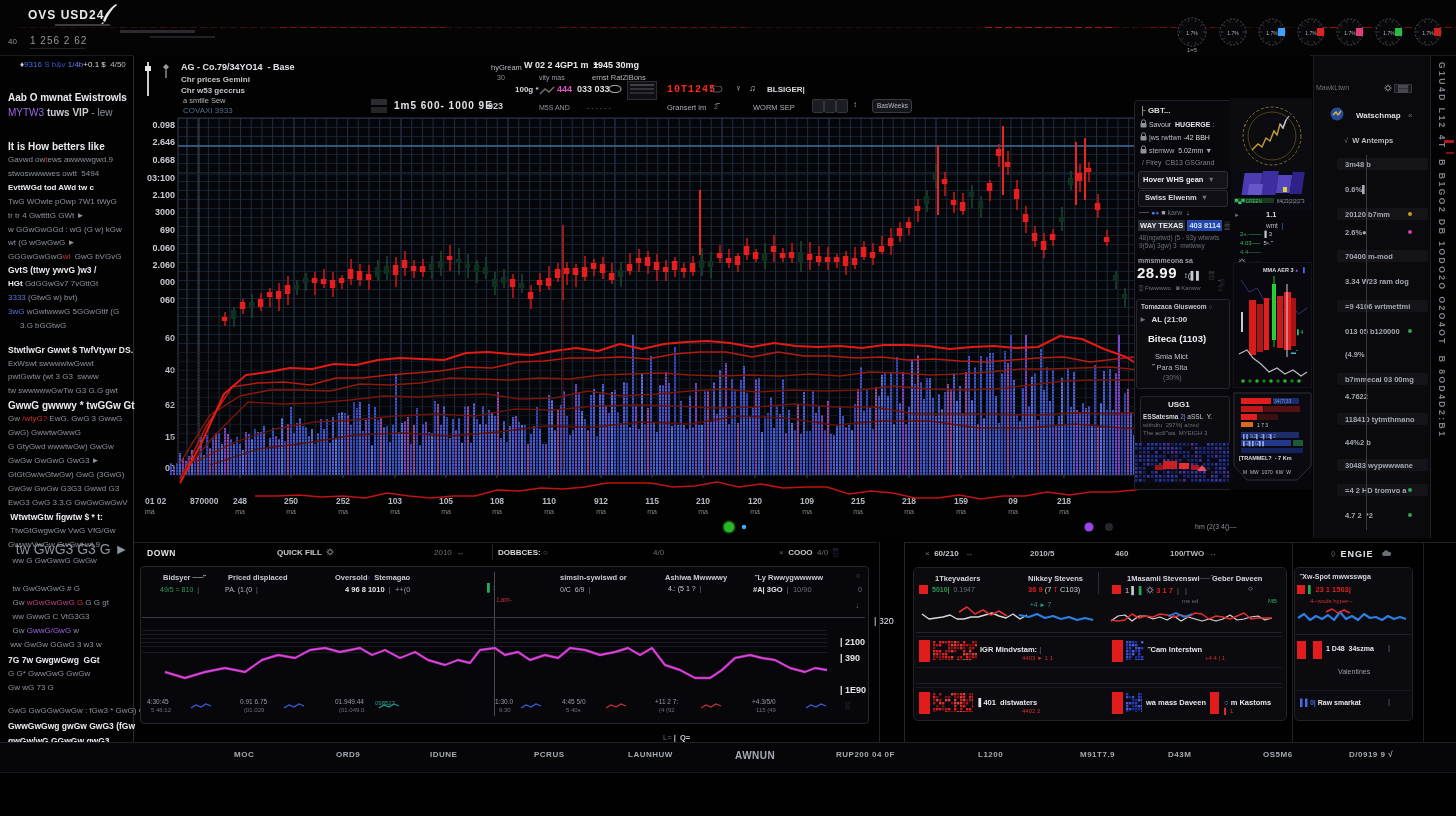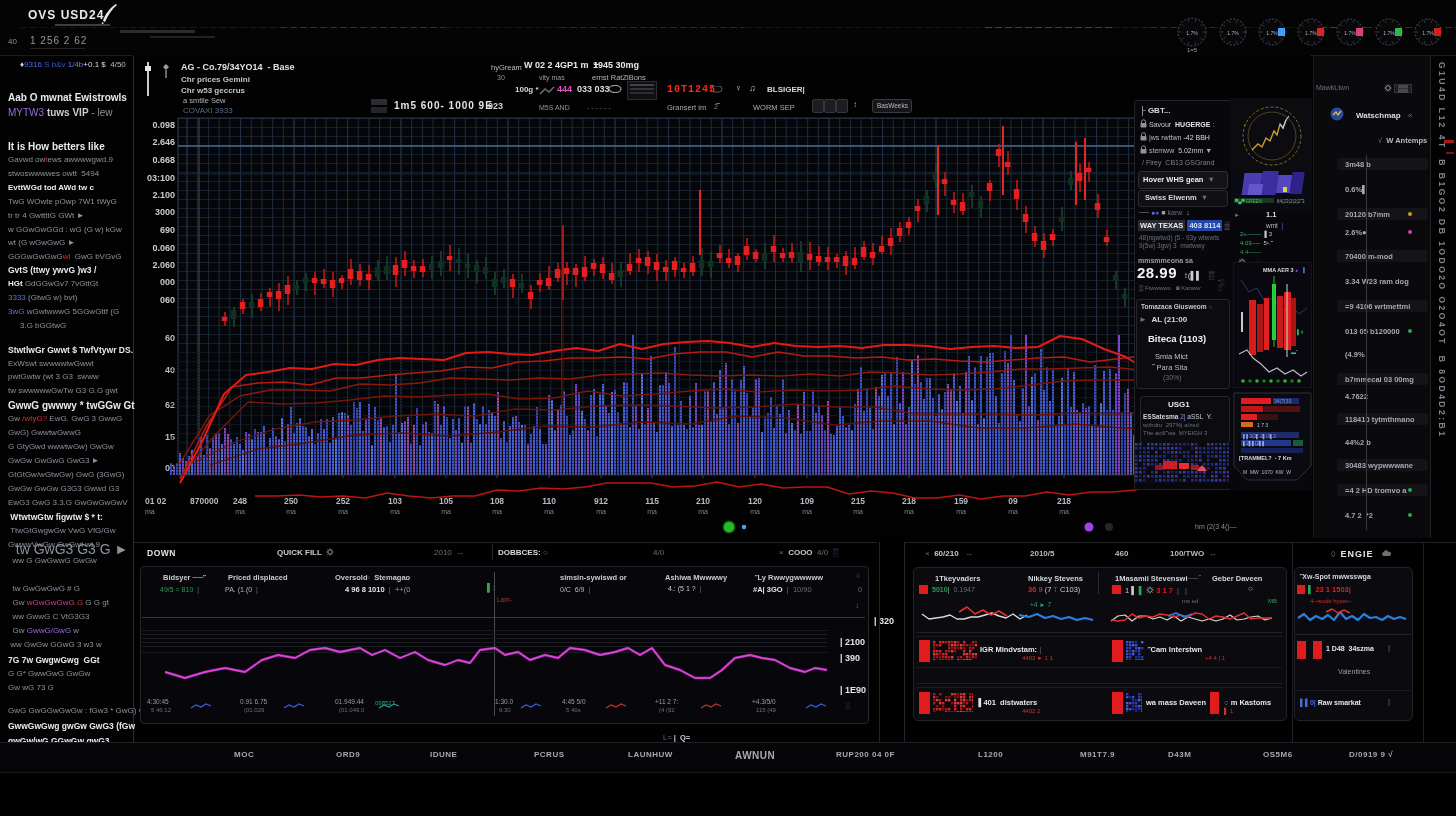--- a/index.html
+++ b/index.html
@@ -1230,7 +1230,7 @@
 <div class="t " style="left:1356px;top:111px;font-size:8px;"><span style="color:#dadce0;font-weight:bold;">Watschmap</span></div>
 <div class="t " style="left:1408px;top:111px;font-size:8px;"><span class="gd">«</span></div>
 <div class="sep" style="left:1313px;top:128px;width:117px;height:1px;background:#1e1e24;"></div>
-<div class="t " style="left:1378px;top:136px;font-size:7.5px;"><span class="gd">√</span>&nbsp; <span style="color:#b8bbc0;font-weight:bold;">W Antemps</span></div>
+<div class="t " style="left:1344px;top:136px;font-size:7.5px;"><span class="gd">√</span>&nbsp; <span style="color:#b8bbc0;font-weight:bold;">W Antemps</span></div>
 <div class="a" style="left:1366px;top:155px;width:1px;height:375px;background:#3a3a44;z-index:3;"></div>
 <div class="a" style="left:1337px;top:158px;width:91px;height:12px;background:#131318;border-radius:2px;"></div>
 <div class="t" style="left:1345px;top:160px;font-size:7.5px;color:#a6aab2;font-weight:bold;">3m48 b</div>

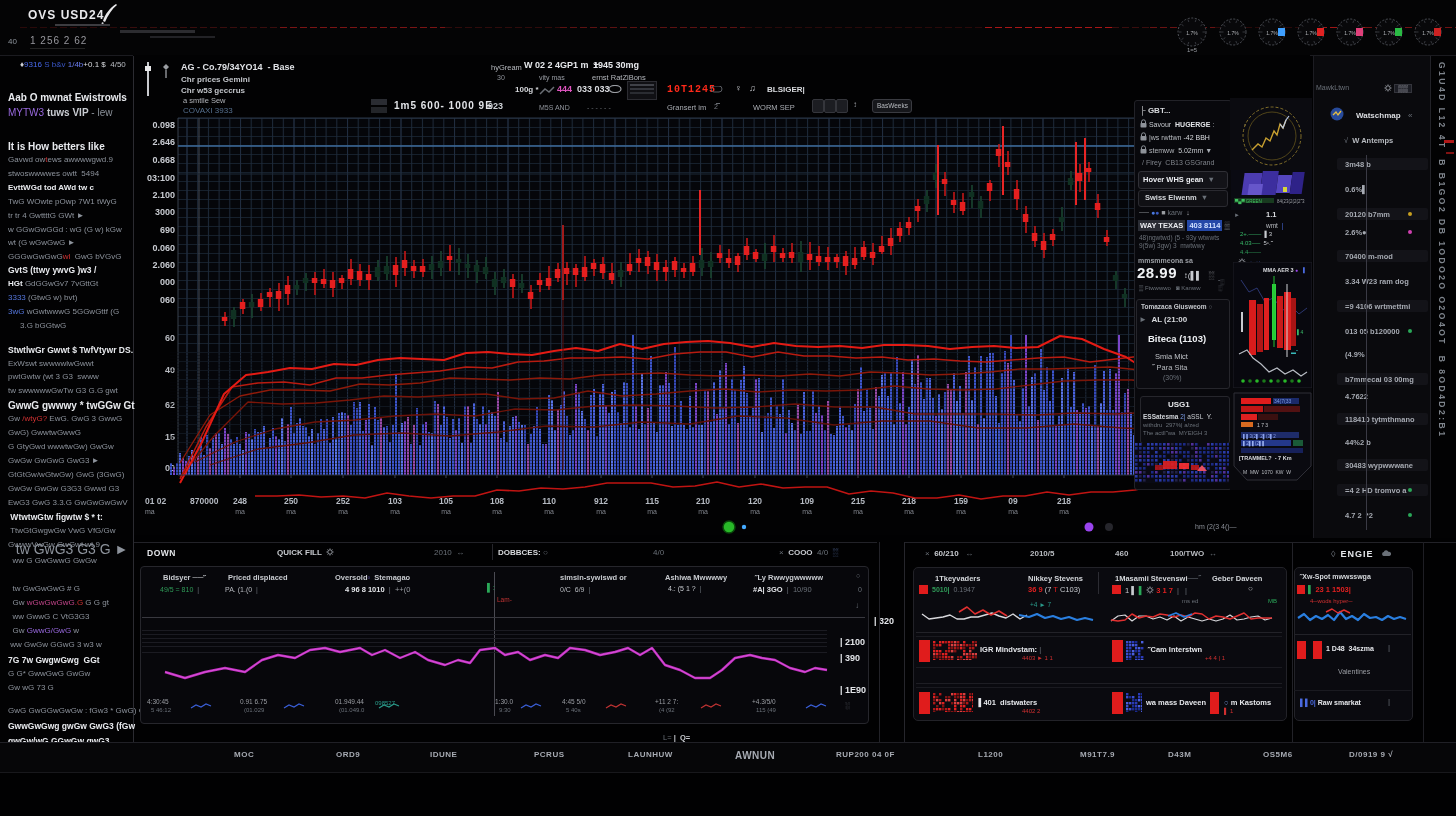--- a/index.html
+++ b/index.html
@@ -1362,7 +1362,7 @@
 <div class="t " style="left:935px;top:574px;font-size:7.5px;"><span style="color:#d5d8dc;font-weight:bold;">1Tkeyvaders</span></div>
 <div class="t " style="left:1028px;top:574px;font-size:7.5px;"><span style="color:#d5d8dc;font-weight:bold;">Nikkey Stevens</span></div>
 <div class="a" style="left:1098px;top:572px;width:1px;height:22px;background:#2c2c33;"></div>
-<div class="t " style="left:1115px;top:574px;font-size:7.5px;"><span style="color:#d5d8dc;font-weight:bold;">1Masamii Stevenswi</span><span class="gd">──˝</span></div>
+<div class="t " style="left:1115px;top:574px;font-size:7.5px;"><span style="color:#d5d8dc;font-weight:bold;margin-left:12px;">1Masamii Stevenswi</span><span class="gd">──˝</span></div>
 <div class="t " style="left:1212px;top:574px;font-size:7.5px;"><span style="color:#d5d8dc;font-weight:bold;">Geber Daveen</span></div>
 <div class="a" style="left:919px;top:585px;width:9px;height:9px;background:#e01c1c;"></div>
 <div class="t " style="left:932px;top:586px;font-size:7px;"><span style="color:#2f9a58;font-weight:bold;">5010|</span>&nbsp;&nbsp;<span class="gd">0.1947</span></div>

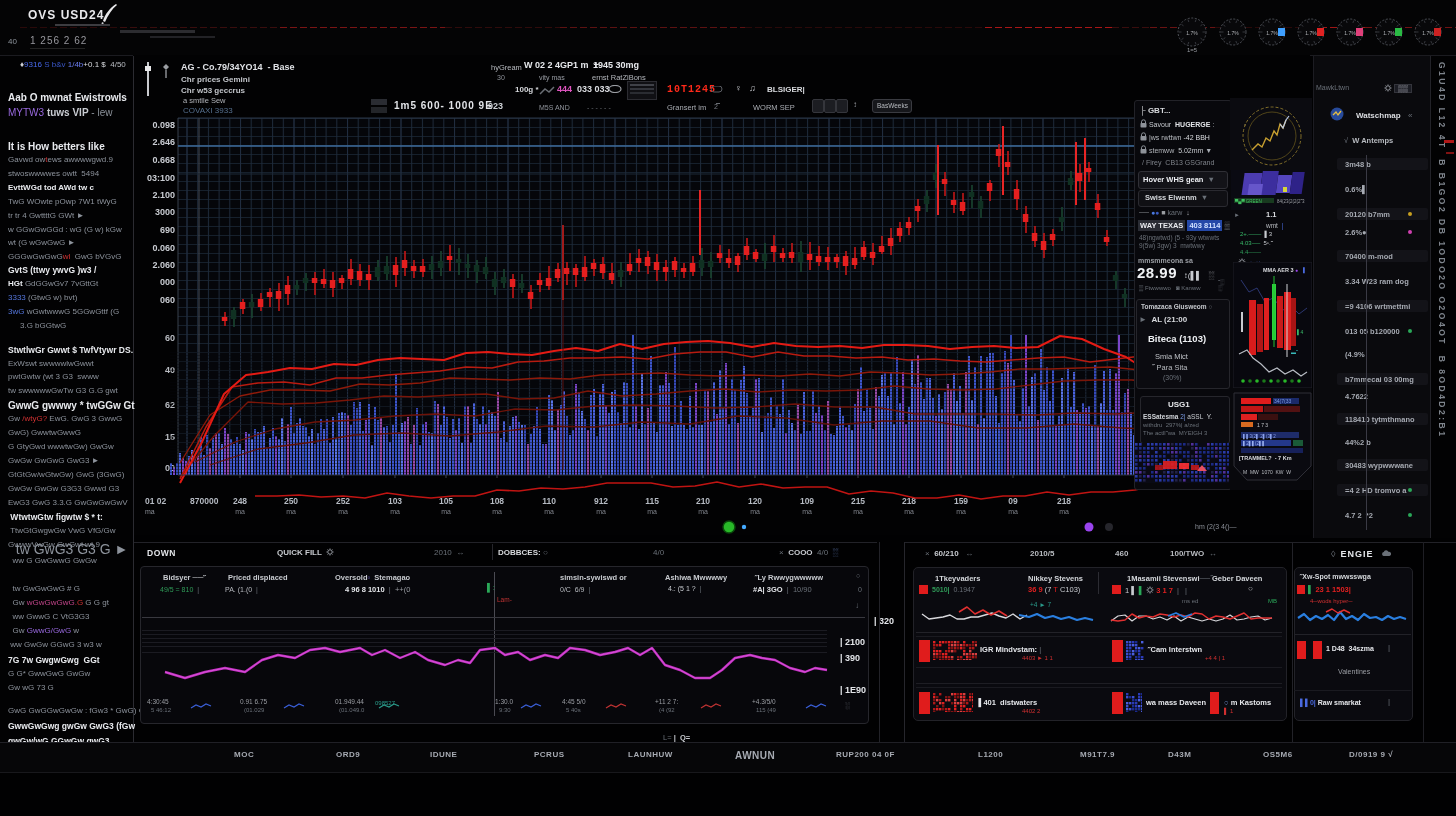--- a/index.html
+++ b/index.html
@@ -1342,7 +1342,7 @@
   </svg>
 <div class="t " style="left:375px;top:700px;font-size:6px;"><span style="color:#2a9a8a;">098527</span></div>
 <div class="t " style="left:845px;top:702px;font-size:7px;"><span class="gd">░</span></div>
-<div class="t " style="left:840px;top:616px;font-size:9px;"><span style="color:#e2e4e8;font-weight:bold;padding-left:34px;">| 320</span></div>
+<div class="t " style="left:840px;top:616px;font-size:9px;"><span style="color:#e2e4e8;font-weight:normal;padding-left:34px;">| 320</span></div>
 <div class="t " style="left:840px;top:637px;font-size:9px;"><span style="color:#e2e4e8;font-weight:bold;">| 2100</span></div>
 <div class="t " style="left:840px;top:653px;font-size:9px;"><span style="color:#e2e4e8;font-weight:bold;">| 390</span></div>
 <div class="t " style="left:840px;top:685px;font-size:9px;"><span style="color:#e2e4e8;font-weight:bold;">| 1E90</span></div>

